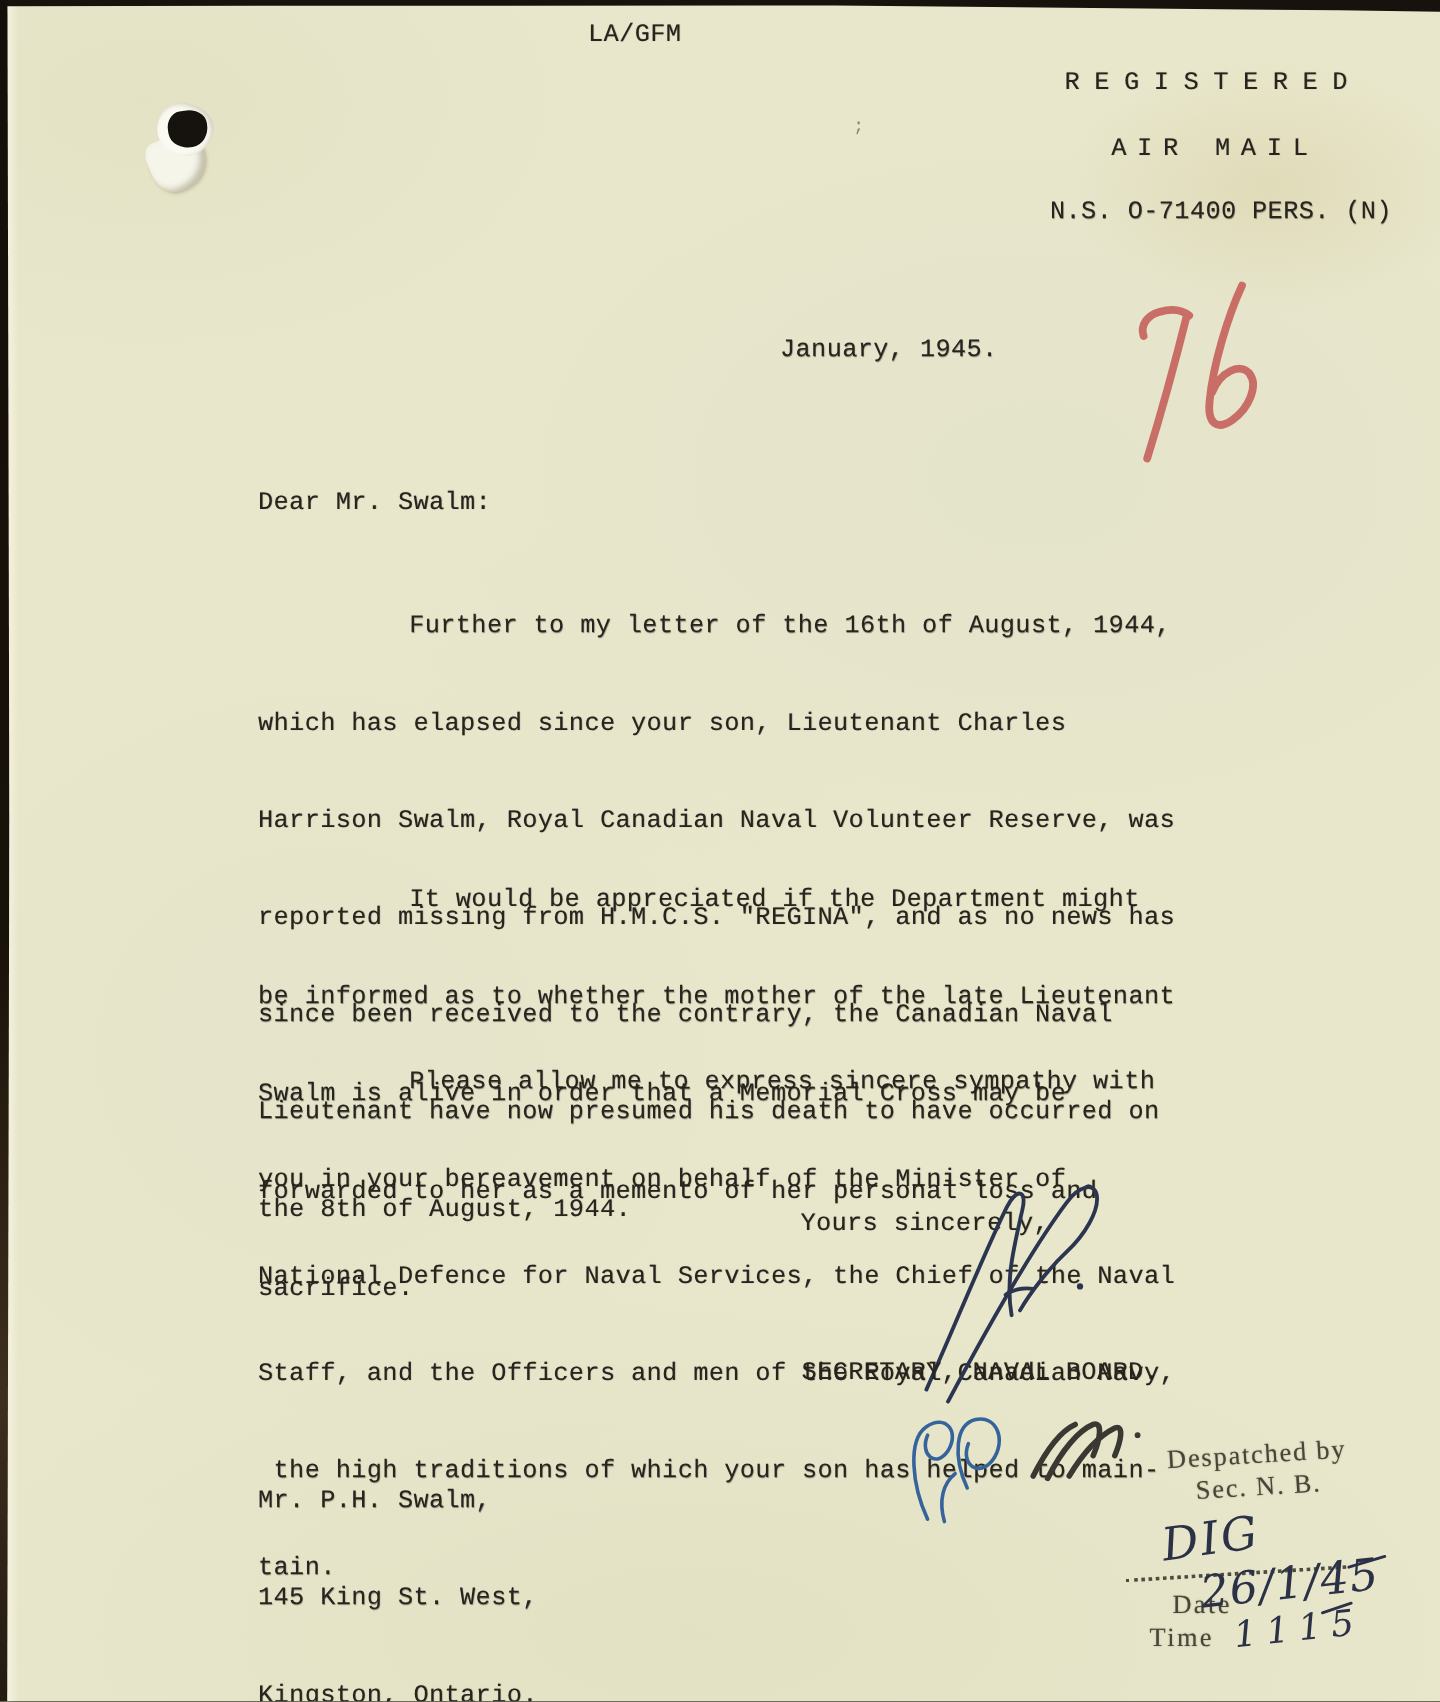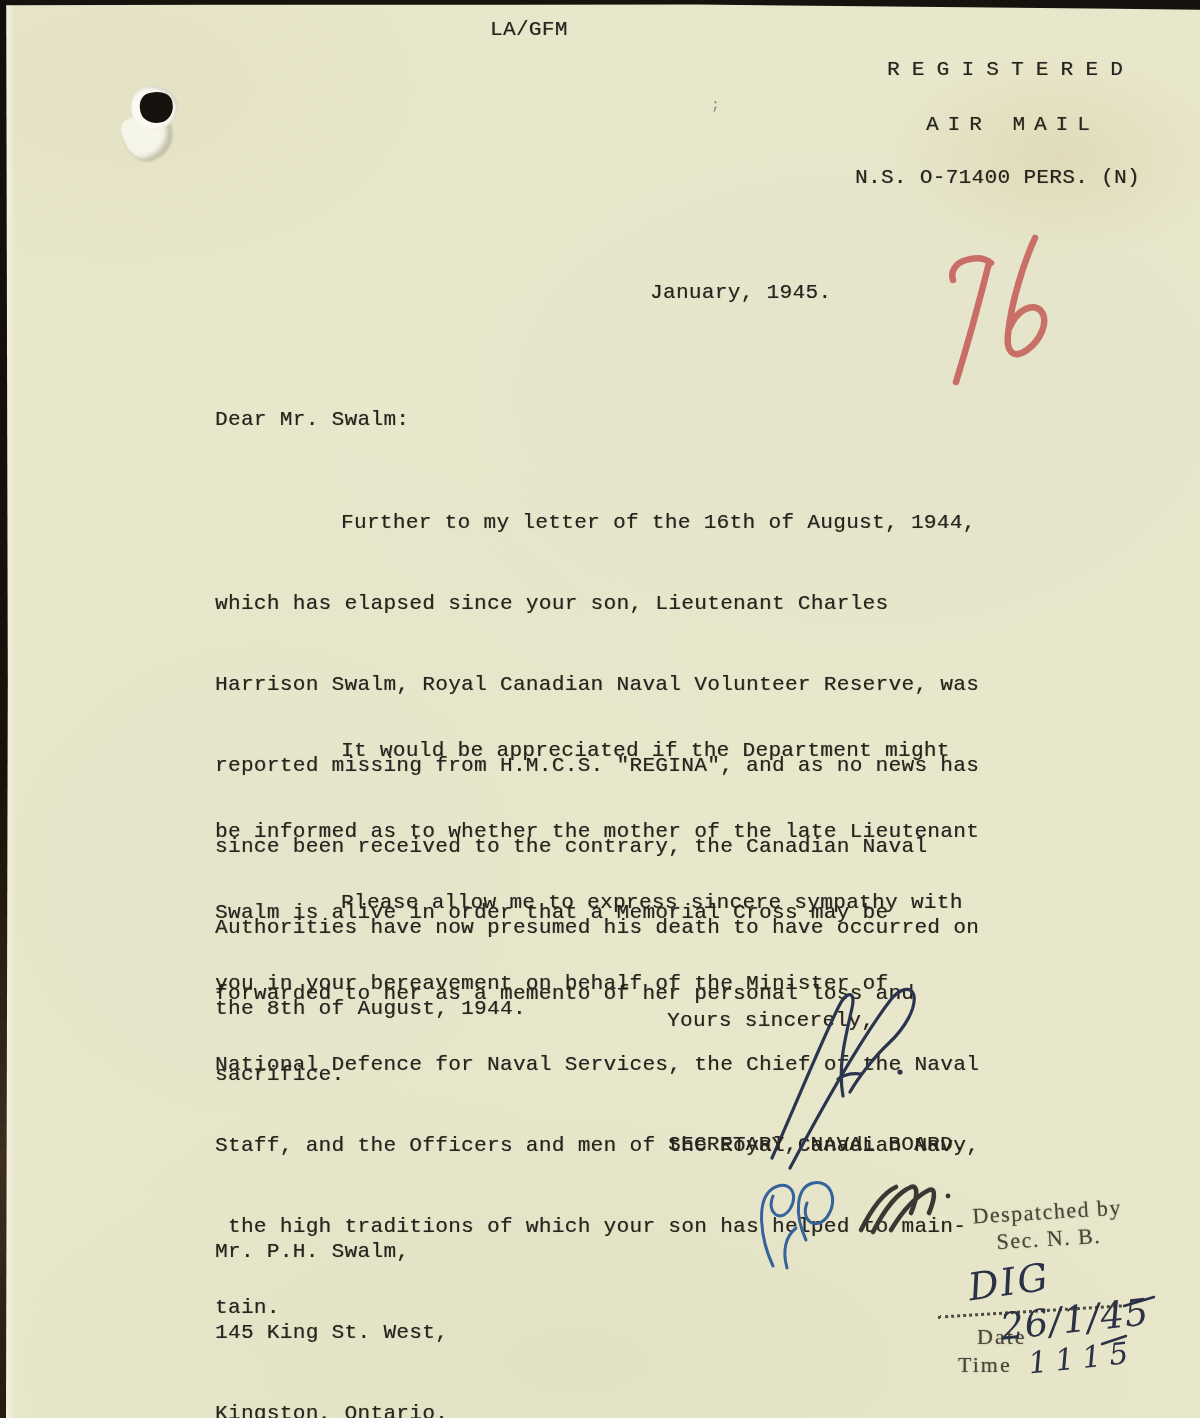--- a/index.html
+++ b/index.html
@@ -73,7 +73,7 @@
   .h-init  { left: 490px; top: 16px;  }
   .h-reg   { left: 887px; top: 56px;  letter-spacing: 12.2px; }
   .h-air   { left: 878px; top: 111px; letter-spacing: 9px; margin-left: 48px; }
-  .h-file  { left: 855px; top: 164px; }
+  .h-file  { left: 875px; top: 164px; }
   .h-date  { left: 650px; top: 279px; }
   .sal     { left: 215px; top: 406px; }
   .p1      { left: 215px; top: 455px; }

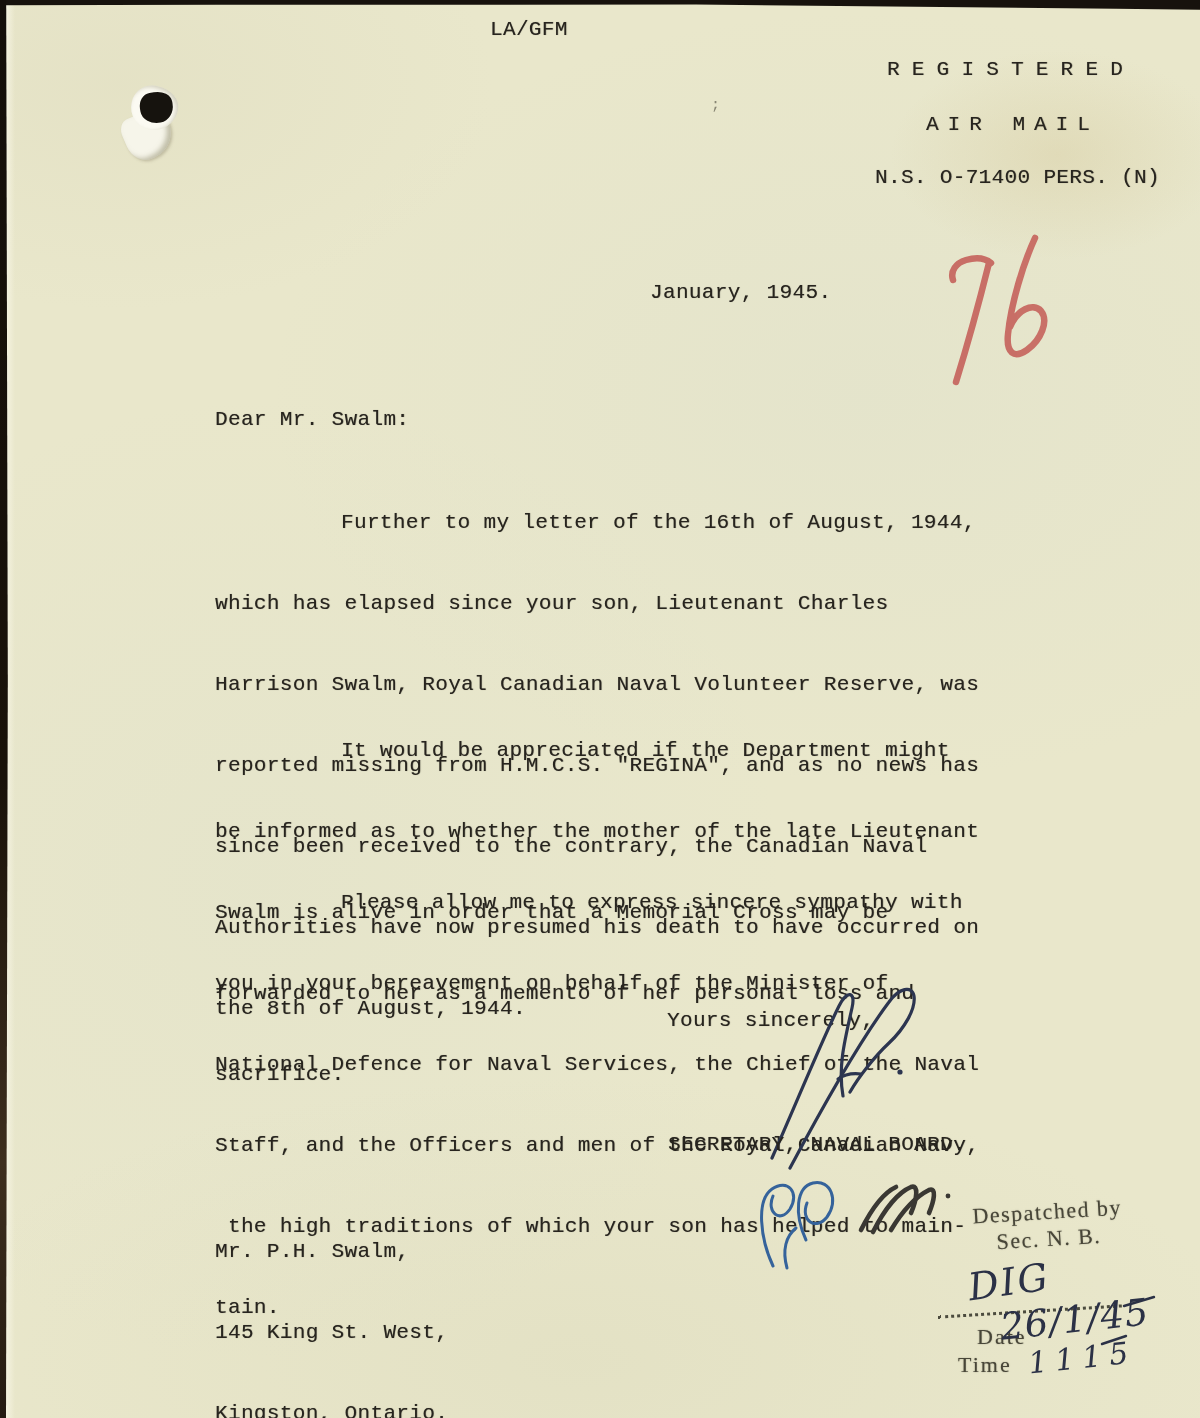--- a/index.html
+++ b/index.html
@@ -160,7 +160,7 @@
     <div>Harrison Swalm, Royal Canadian Naval Volunteer Reserve, was</div>
     <div>reported missing from H.M.C.S. "REGINA", and as no news has</div>
     <div>since been received to the contrary, the Canadian Naval</div>
-    <div>Authorities have now presumed his death to have occurred on</div>
+    <div>Lieutenant have now presumed his death to have occurred on</div>
     <div>the 8th of August, 1944.</div>
   </div>
 

